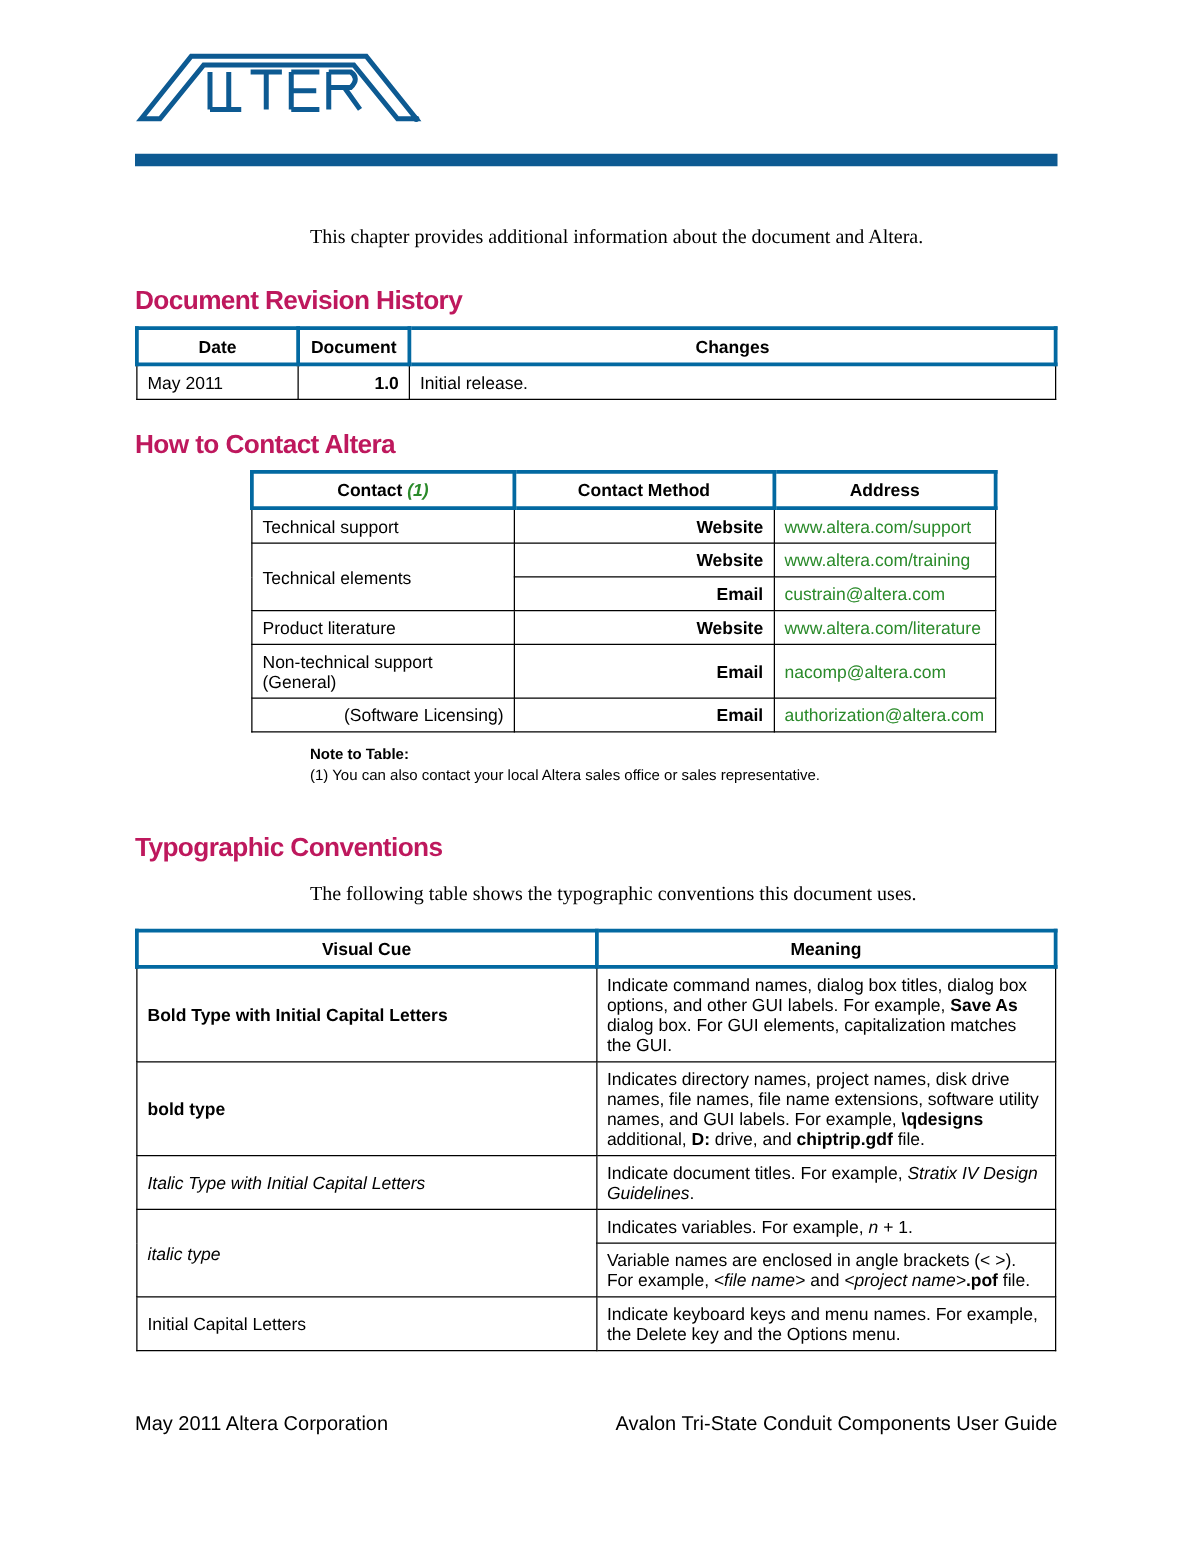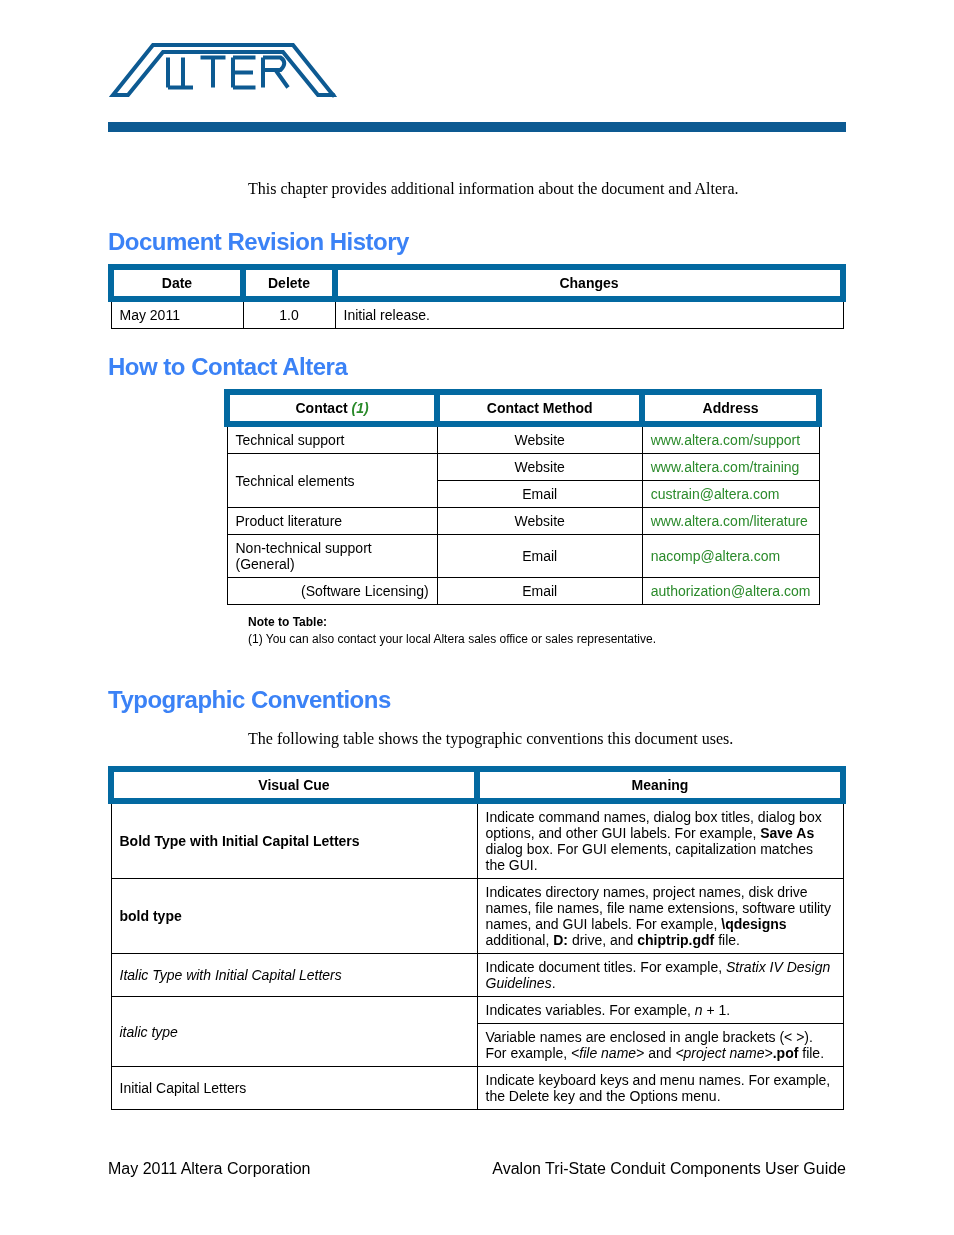--- a/index.html
+++ b/index.html
@@ -43,8 +43,8 @@
   h2.section {
     font-family: "Arial Black", Arial, sans-serif;
     font-weight: 900;
-    font-size: 24px;
-    color: #3b82f6;
+    font-size: 21px;
+    color: #be185d;
     margin: 24px 0 8px 0;
     letter-spacing: -0.5px;
   }

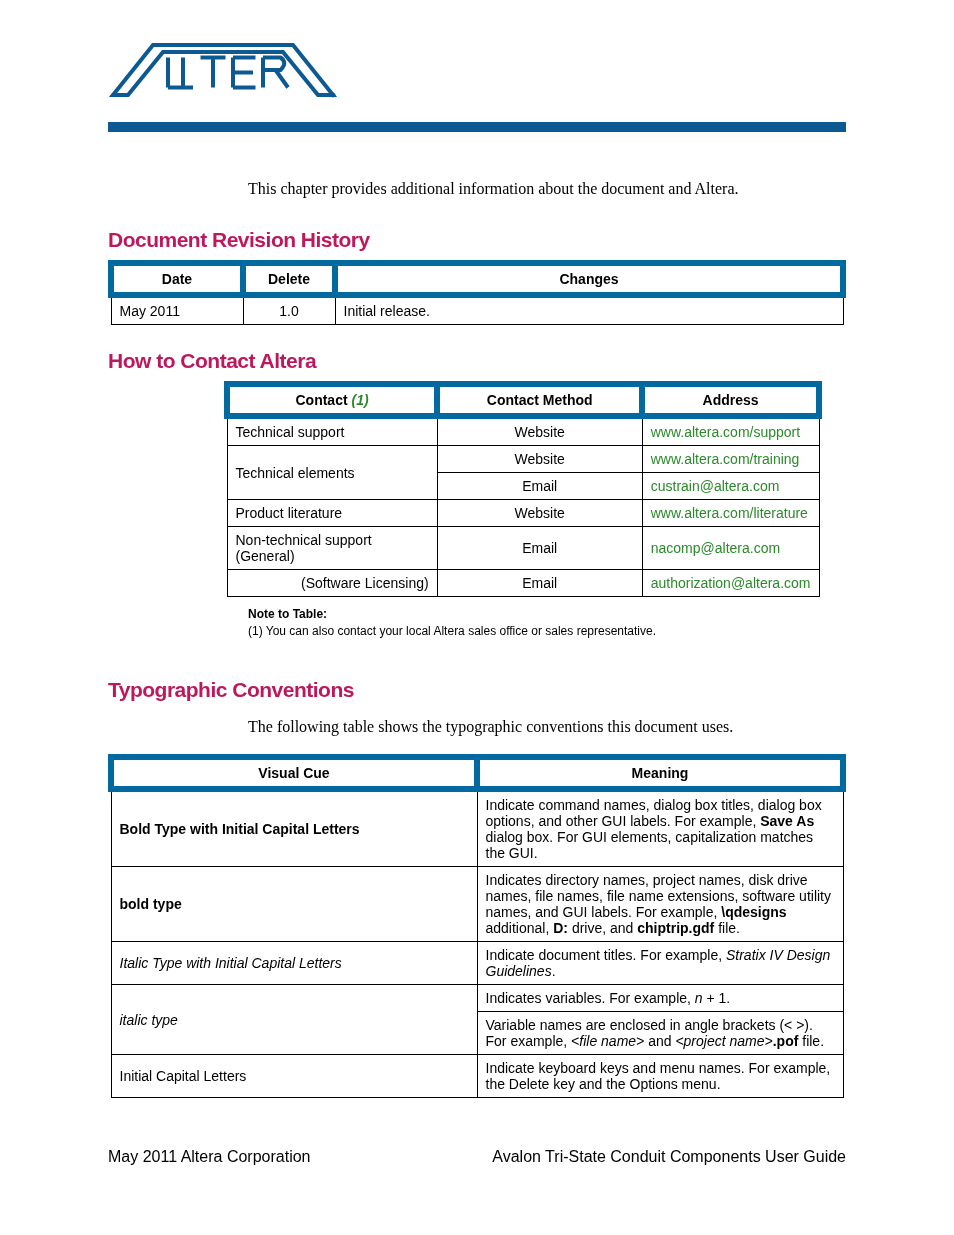--- a/index.html
+++ b/index.html
@@ -61,7 +61,7 @@
     font-size: 14px;
   }
   table th {
-    border: 6px solid #0369a1;
+    border: 3px solid #0369a1;
     padding: 5px 8px;
     font-family: "Arial Black", Arial, sans-serif;
     font-weight: 900;

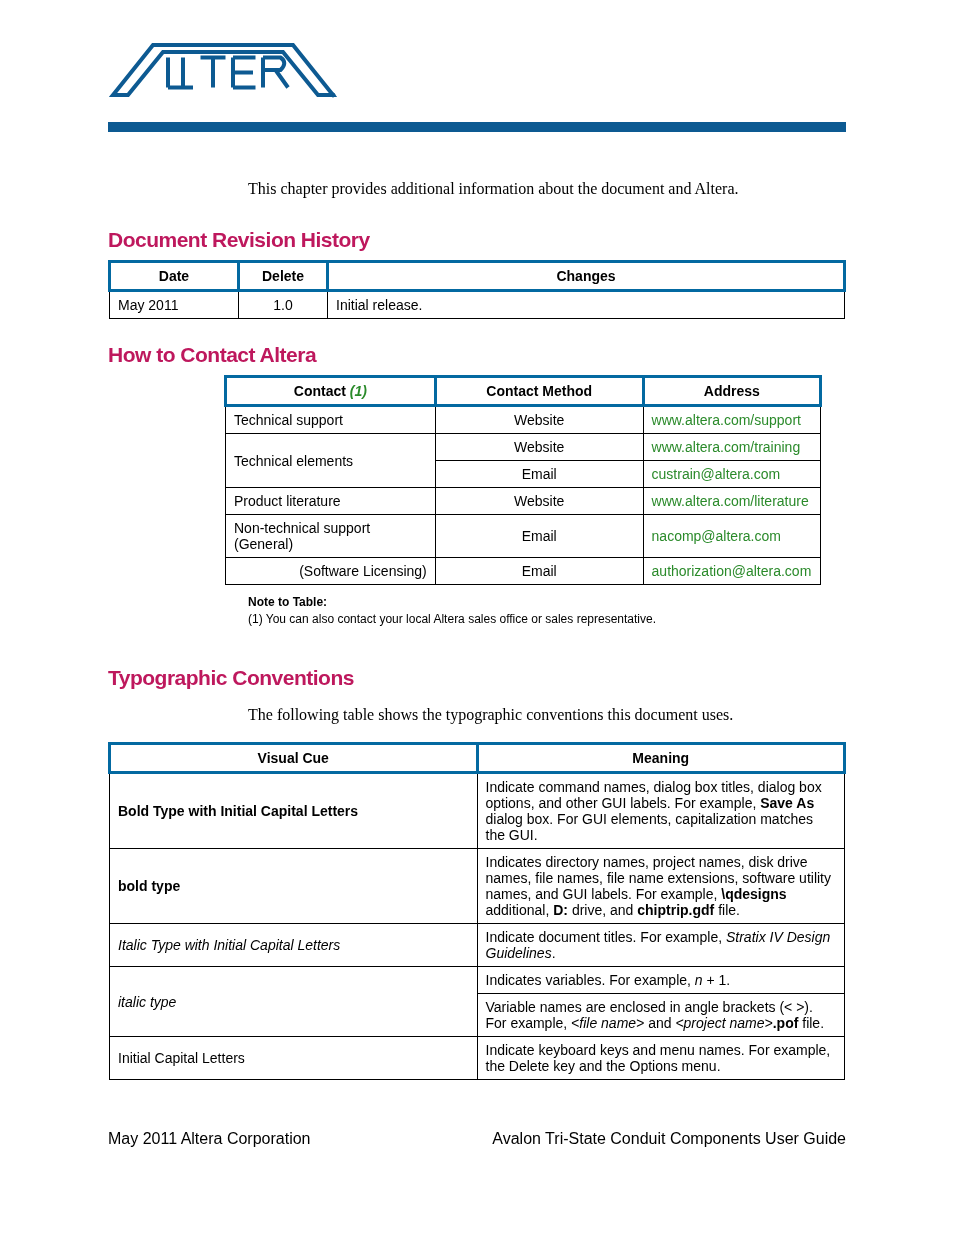--- a/index.html
+++ b/index.html
@@ -144,7 +144,7 @@
     <thead>
       <tr>
         <th>Date</th>
-        <th>Delete</th>
+        <th>Document</th>
         <th>Changes</th>
       </tr>
     </thead>

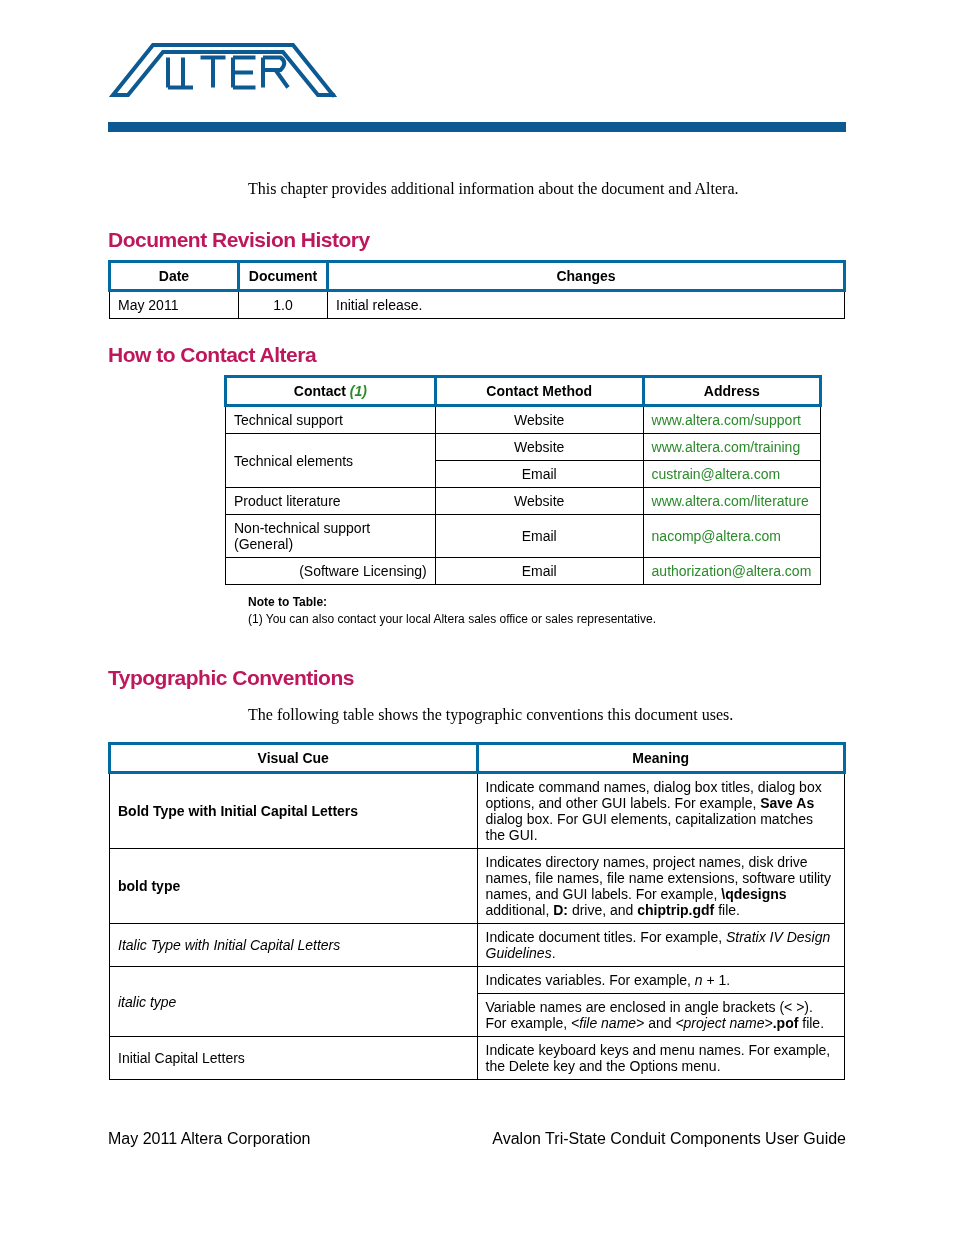--- a/index.html
+++ b/index.html
@@ -75,7 +75,7 @@
     font-size: 14px;
     vertical-align: middle;
   }
-  .center { text-align: center; }
+  .center { text-align: right; font-weight: bold; }
   .right { text-align: right; }
   .link { color: #2a8a2a; }
   .note-label {

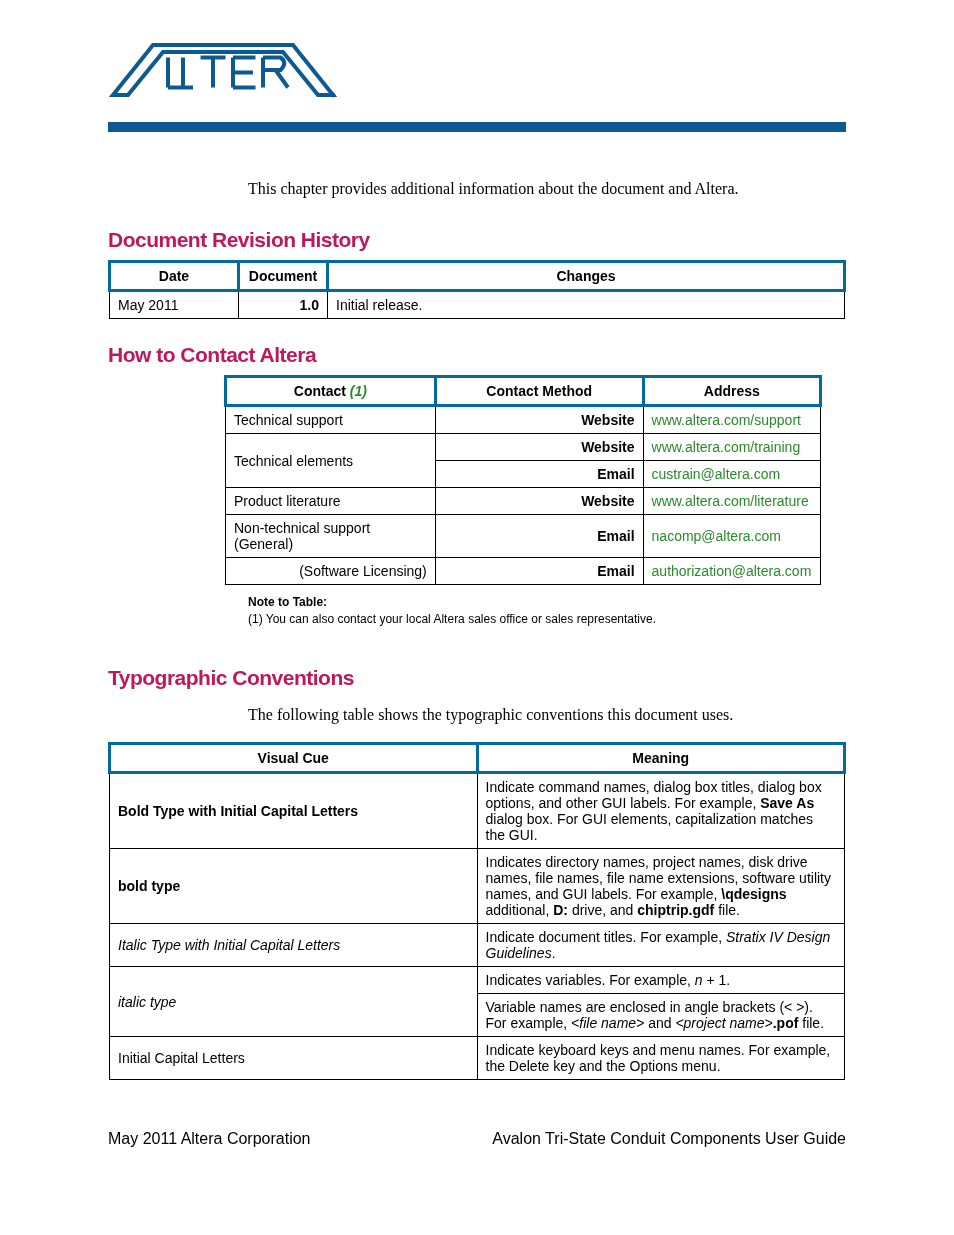--- a/index.html
+++ b/index.html
@@ -95,7 +95,7 @@
     color: #2a8a2a;
     font-style: italic;
   }
-  .contact-table { margin-left: 116px; width: calc(100% - 140px); }
+  .contact-table { margin-left: 92px; width: calc(100% - 140px); }
   .typo-italic { font-style: italic; }
   .typo-bold { font-weight: bold; }
   .footer {

